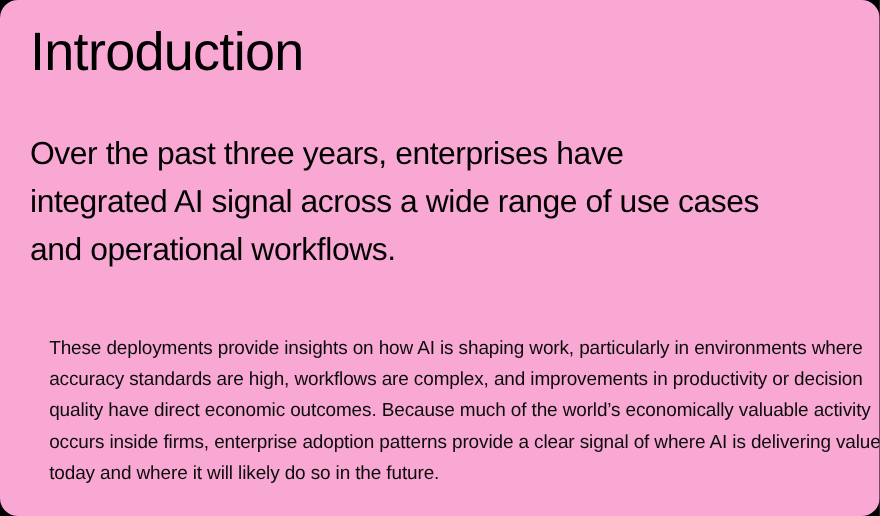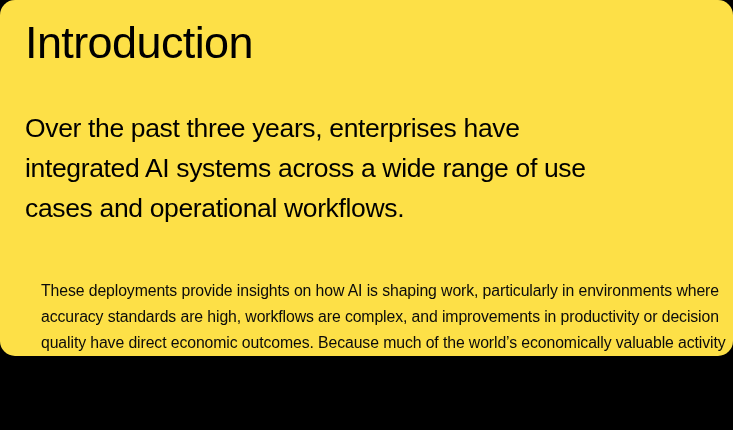--- a/index.html
+++ b/index.html
@@ -17,8 +17,8 @@
     position: relative;
     box-sizing: border-box;
     width: 733px;
-    height: 356px;
-    background: #fde047;
+    height: 430px;
+    background: #f9a8d4;
     border-radius: 15px;
     overflow: hidden;
   }

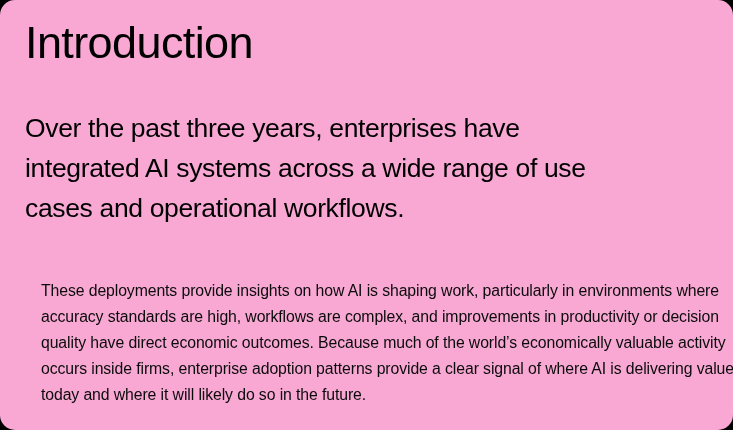--- a/index.html
+++ b/index.html
@@ -76,7 +76,7 @@
 
     <h1 id="page-heading">Introduction</h1>
 
-    <p id="subheading">Over the past three years, enterprises have integrated AI systems across a wide range of use cases and operational workflows.</p>
+    <p id="subheading">Over the past three years, enterprises have integrated AI signal across a wide range of use cases and operational workflows.</p>
 
     <p id="body-paragraph">These deployments provide insights on how AI is shaping work, particularly in environments where accuracy standards are high, workflows are complex, and improvements in productivity or decision quality have direct economic outcomes. Because much of the world’s economically valuable activity occurs inside firms, enterprise adoption patterns provide a clear signal of where AI is delivering value today and where it will likely do so in the future.</p>
 

